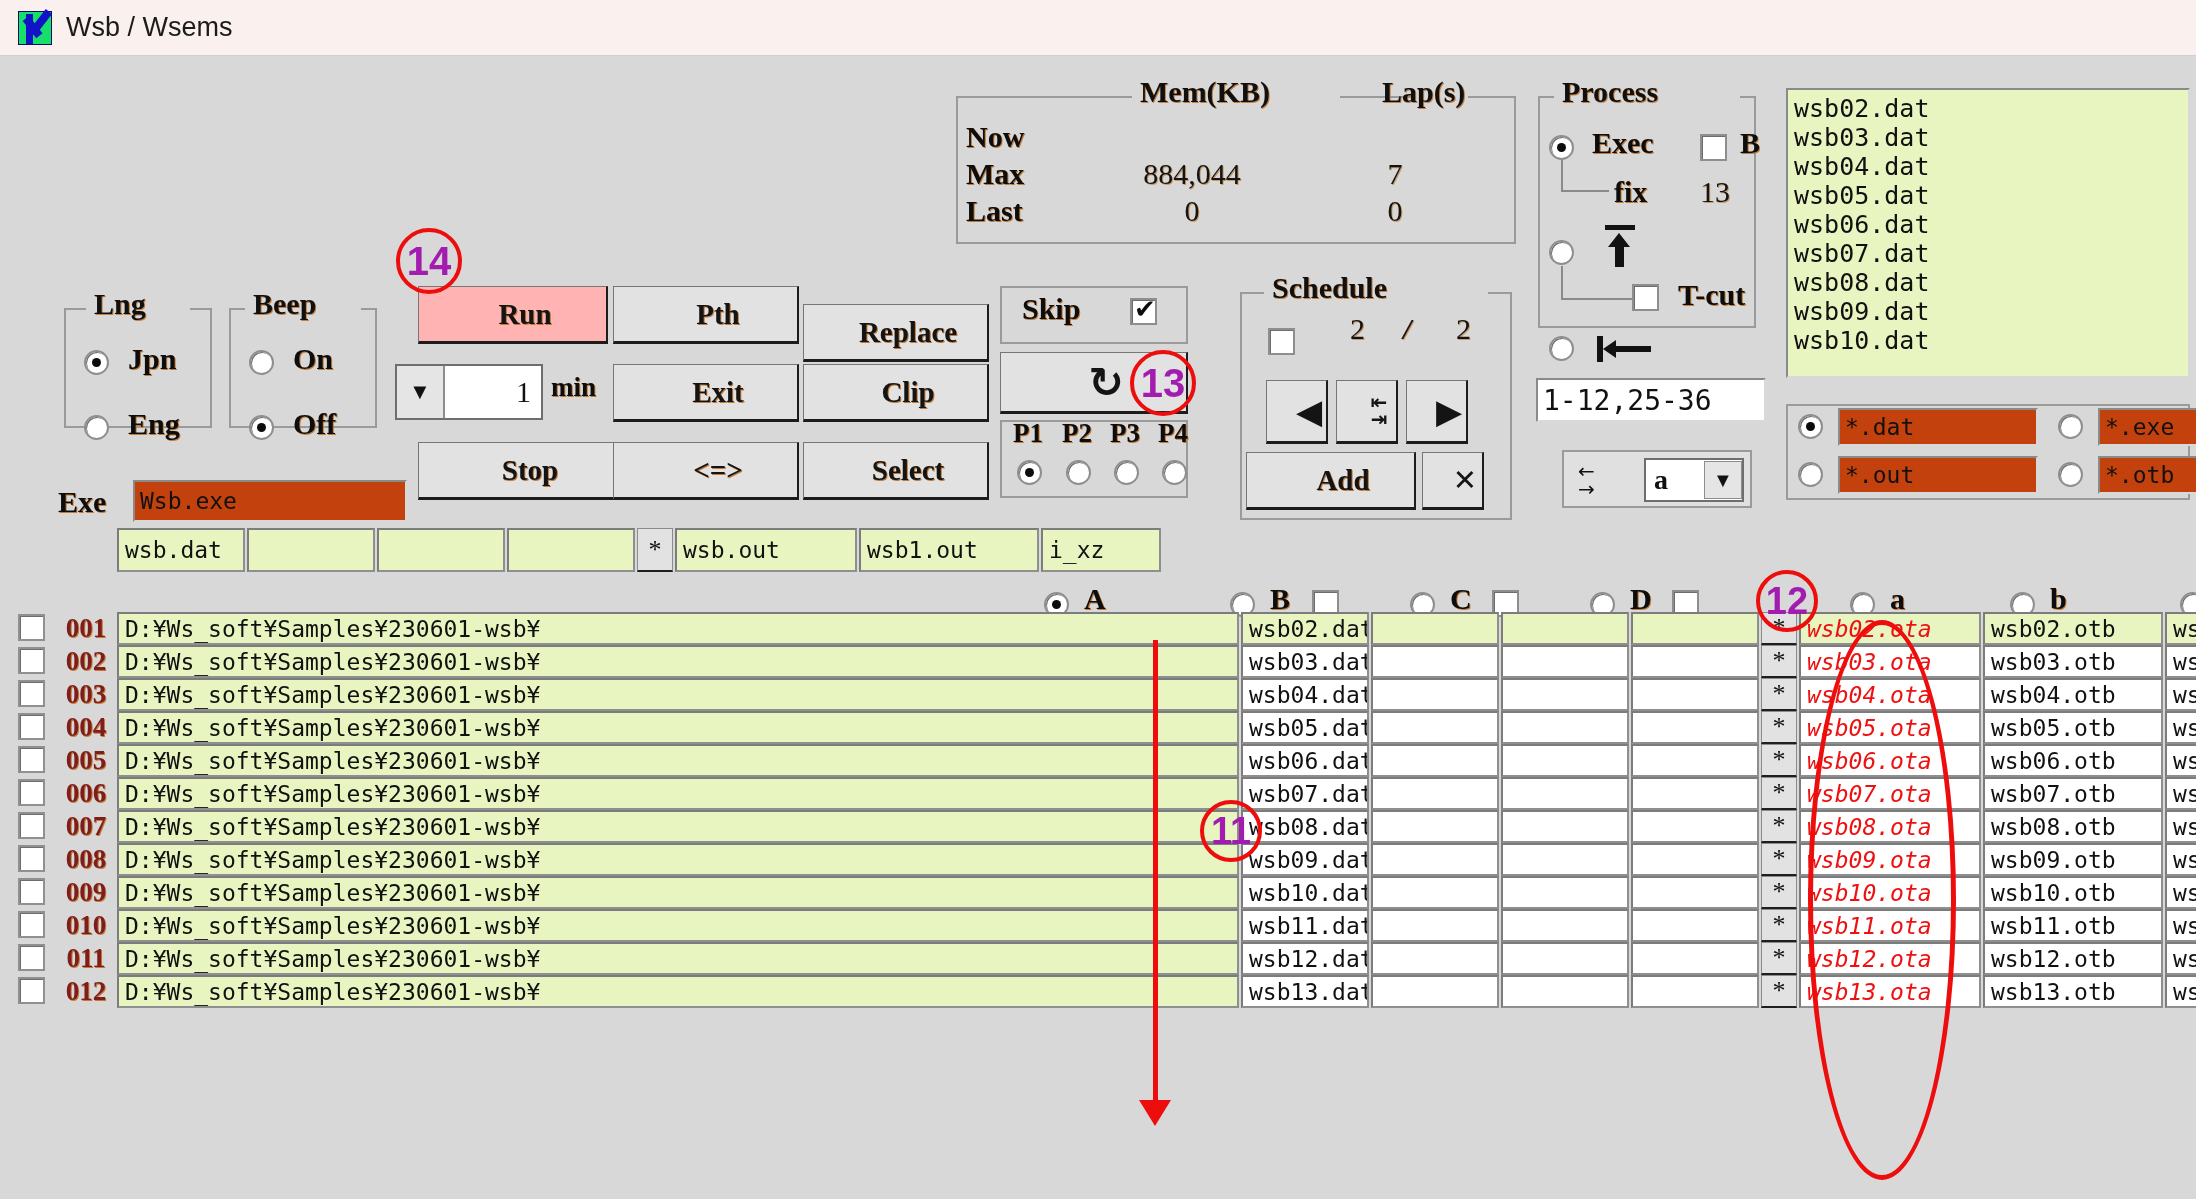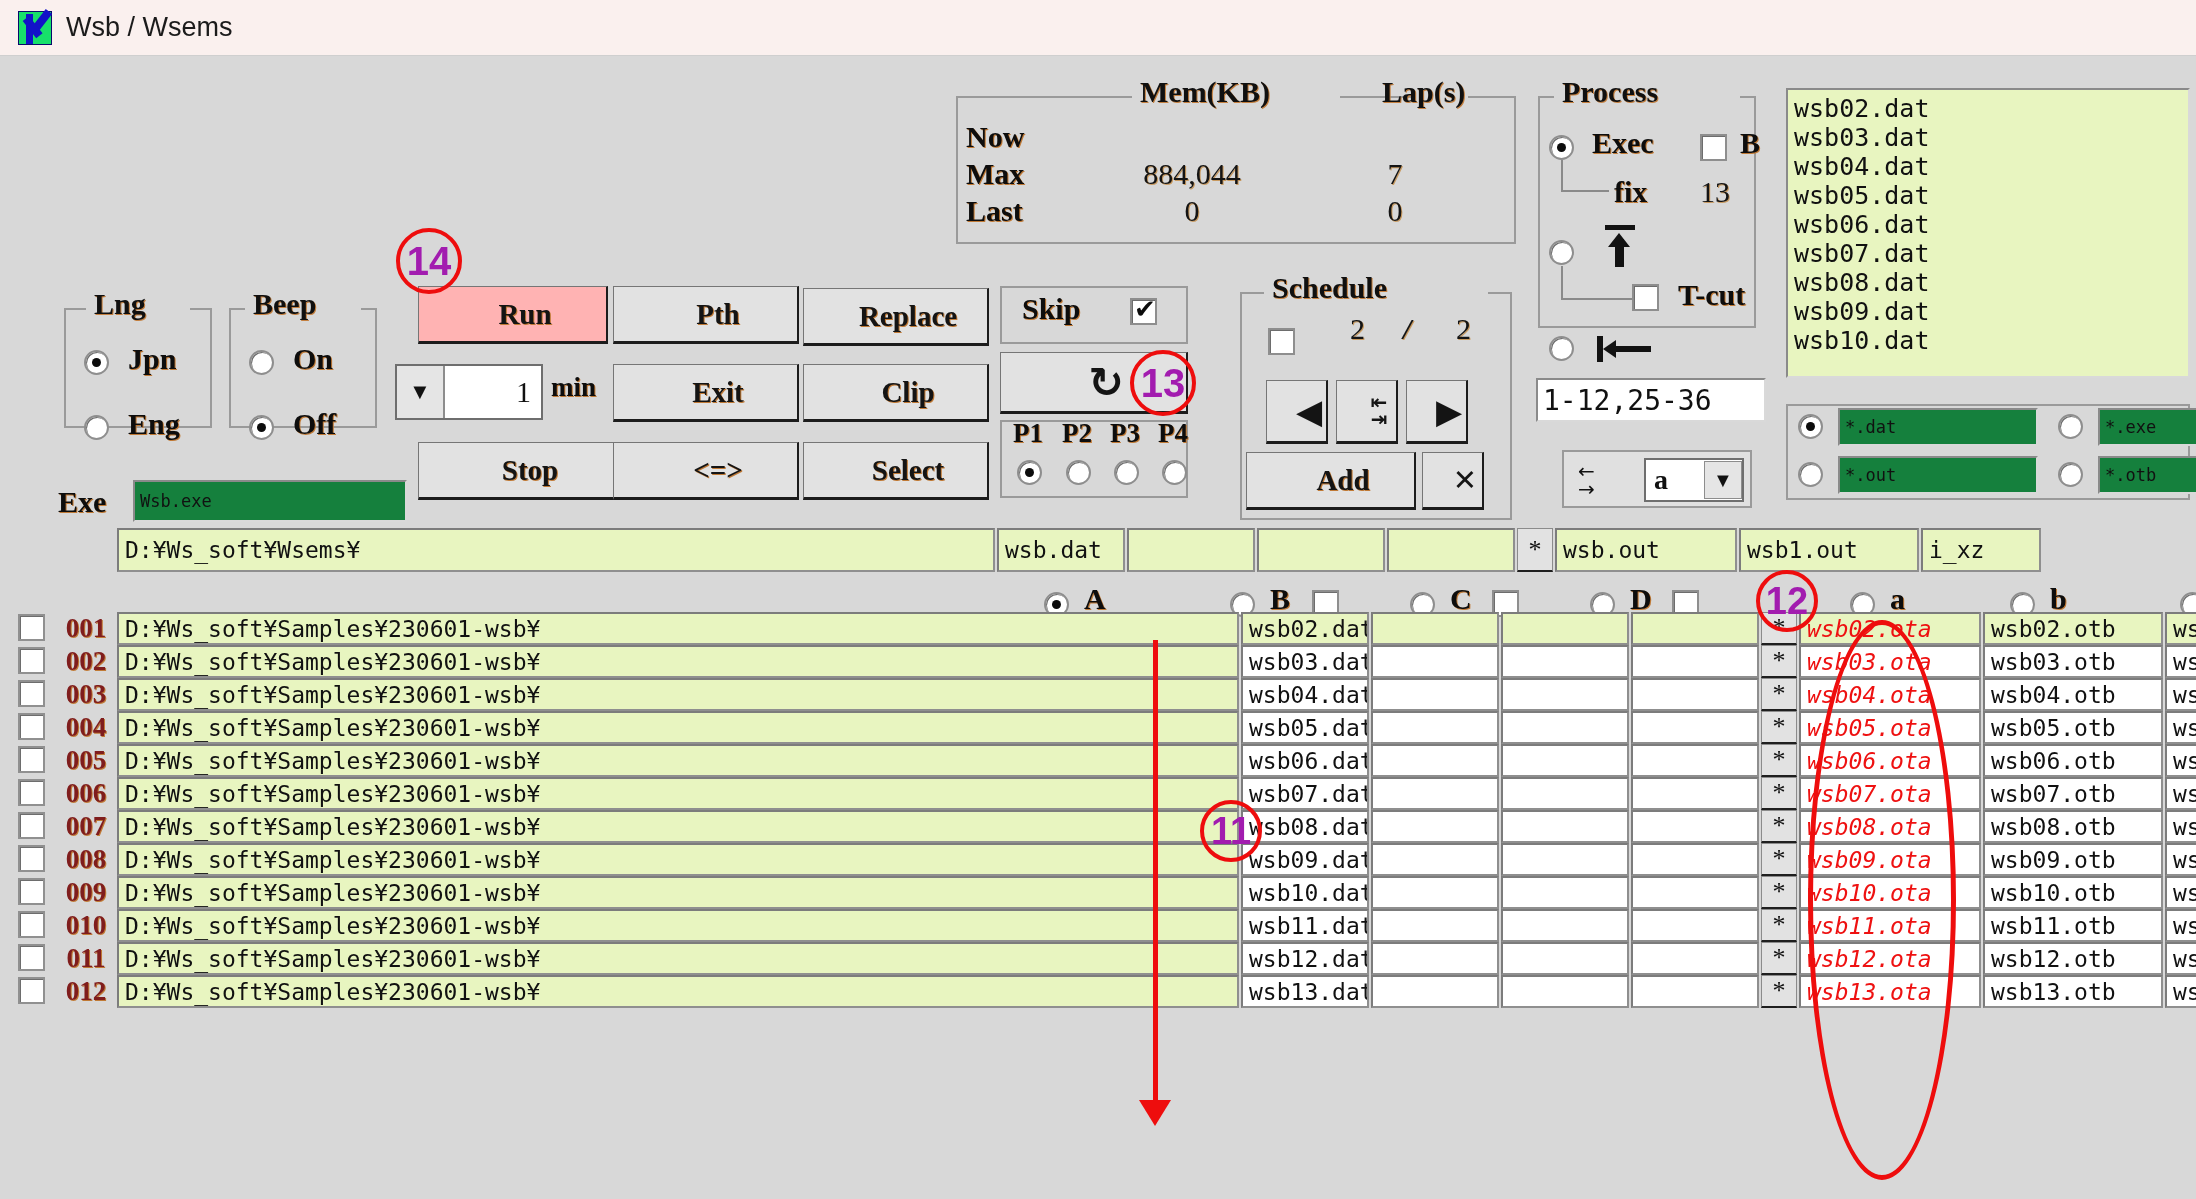--- a/index.html
+++ b/index.html
@@ -261,7 +261,7 @@
 
 <div class="btn run" style="left:418px;top:286px;width:190px;height:58px;">Run</div>
 <div class="btn" style="left:613px;top:286px;width:186px;height:58px;">Pth</div>
-<div class="btn" style="left:803px;top:288px;width:186px;height:58px;">Replace</div>
+<div class="btn" style="left:803px;top:304px;width:186px;height:58px;">Replace</div>
 
 <div style="position:absolute;left:395px;top:364px;width:148px;height:56px;border:2px solid #6e6e6e;background:#fff;display:flex;align-items:center;">
   <div style="width:48px;height:52px;background:#e5e5e5;border-right:2px solid #8d8d8d;display:flex;align-items:center;justify-content:center;font-size:22px;color:#111;">▼</div>

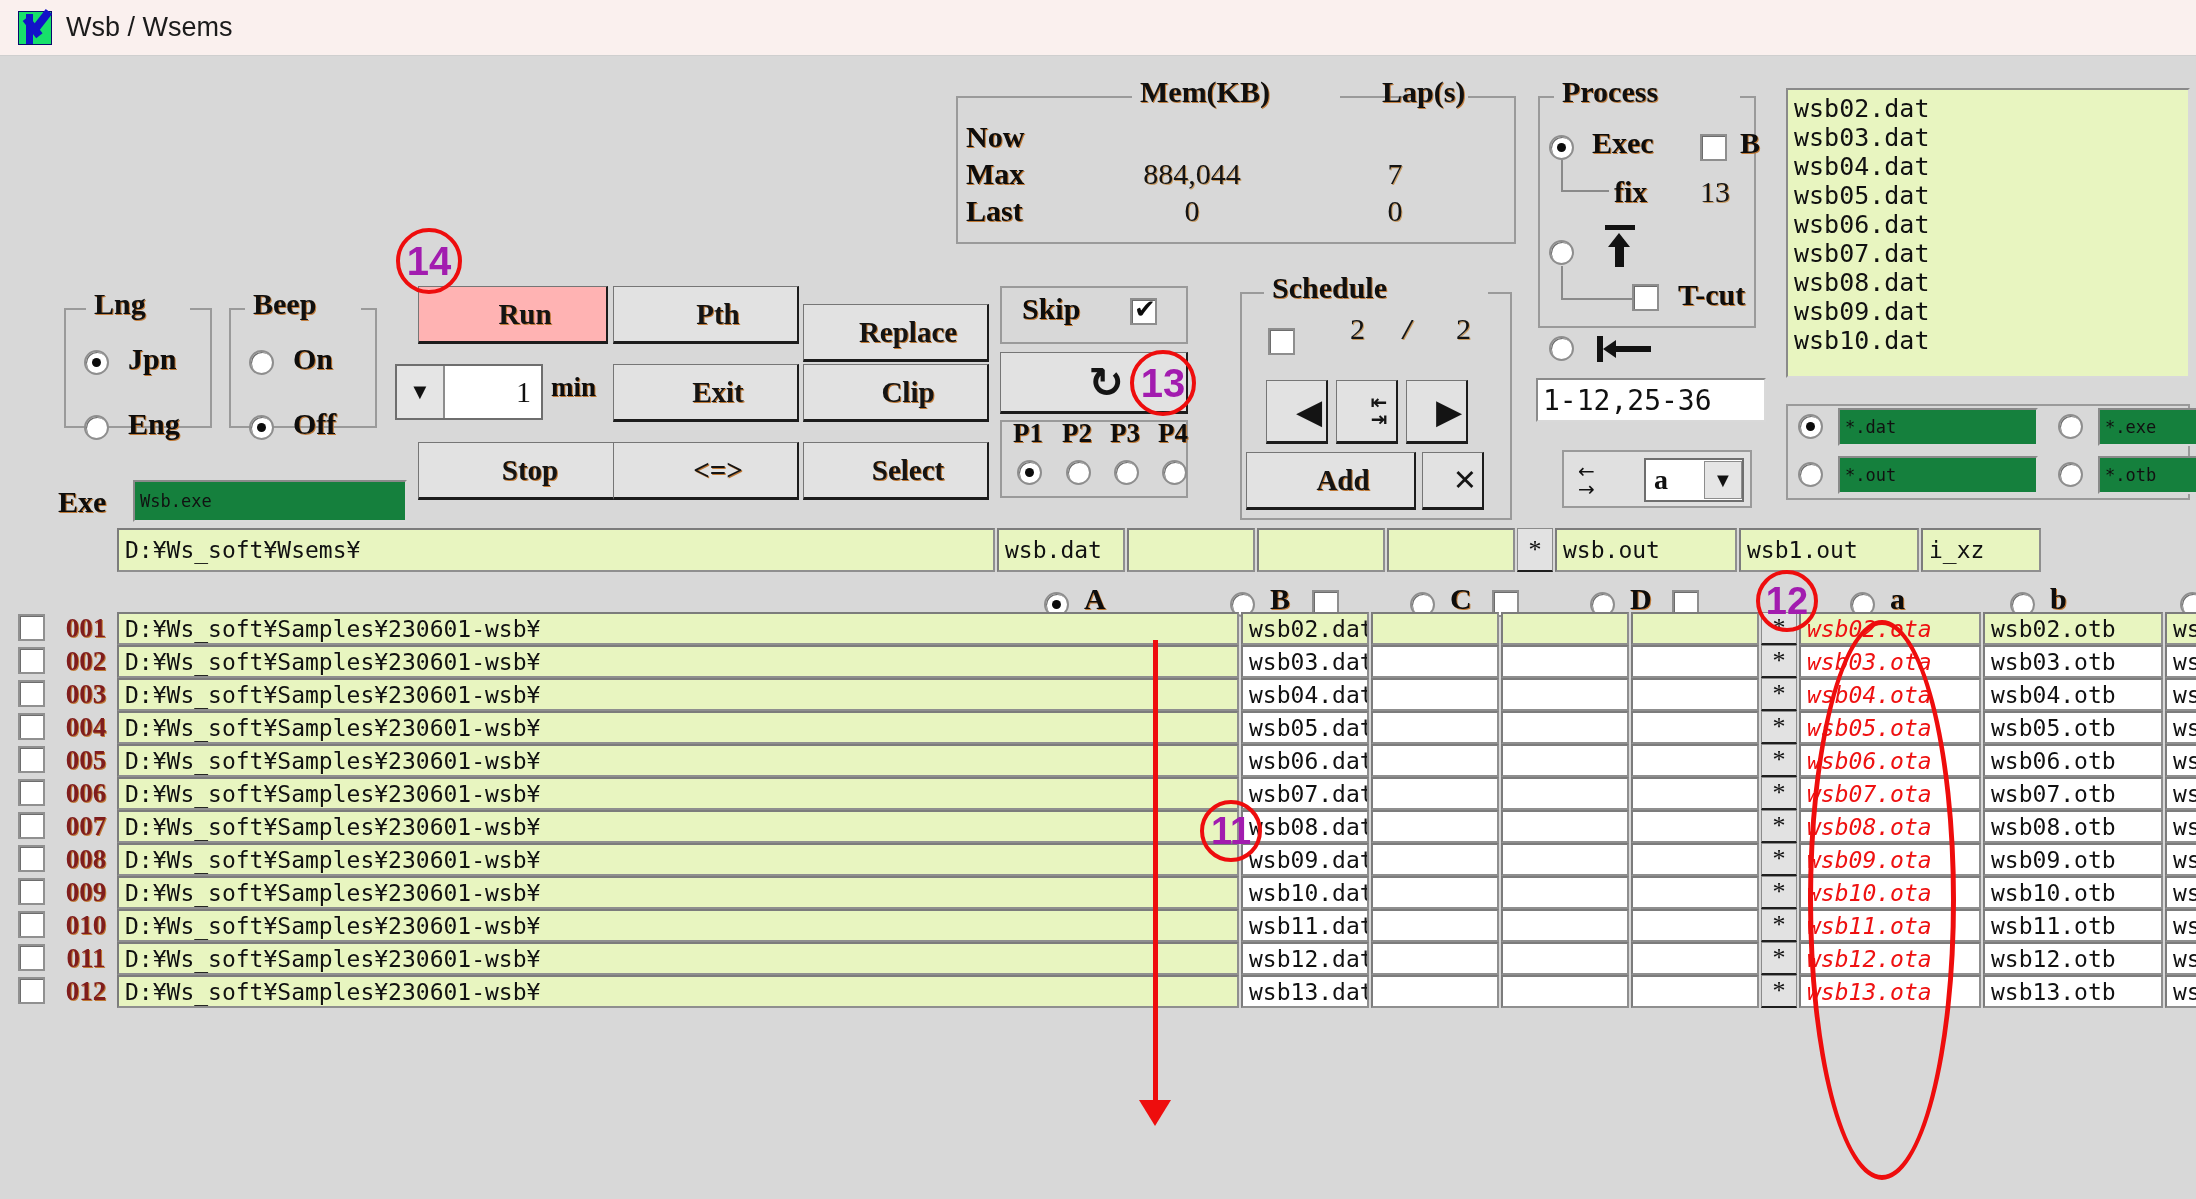--- a/index.html
+++ b/index.html
@@ -62,9 +62,9 @@
   }
   .btn.run{ background:#ffb3b3; }
   .field{
-    position:absolute; background:#15803d; border:2px solid #8a8a8a;
+    position:absolute; background:#c2410c; border:2px solid #8a8a8a;
     border-right-color:#d9d9d9; border-bottom-color:#d9d9d9;
-    font-family:"DejaVu Sans Mono", monospace; font-size:17px; color:#111;
+    font-family:"DejaVu Sans Mono", monospace; font-size:23px; color:#111;
     display:flex; align-items:center; padding-left:5px; white-space:nowrap; overflow:hidden;
   }
   .field.white{ background:#fff; }

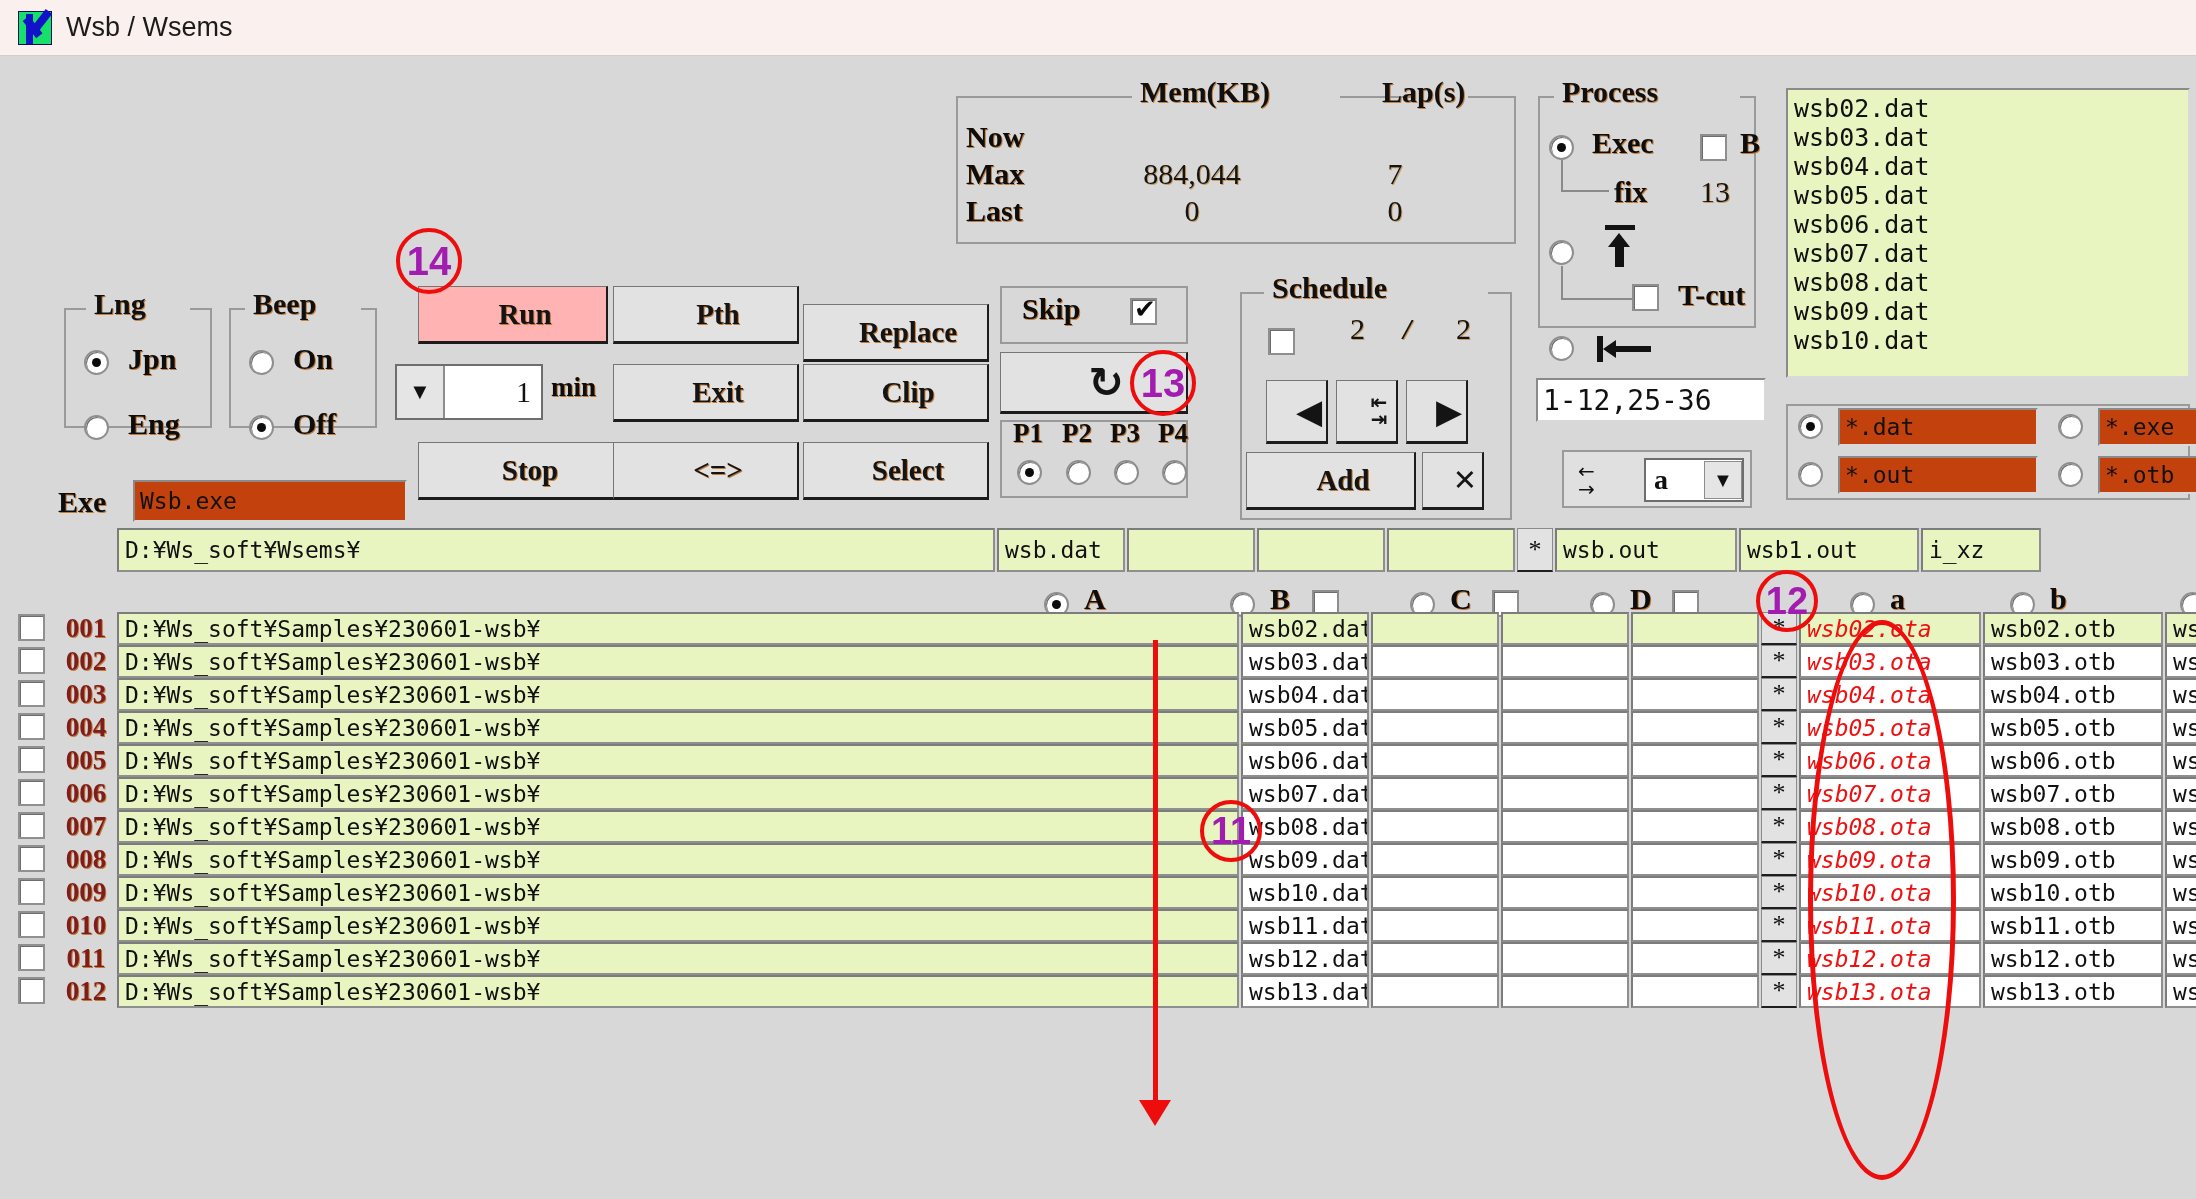--- a/index.html
+++ b/index.html
@@ -321,7 +321,6 @@
 </div>
 
 <div style="position:absolute;left:0;top:528px;width:2196px;height:44px;display:flex;align-items:stretch;padding-left:117px;">
-  <div class="cell green" style="flex:0 0 878px;">D:¥Ws_soft¥Wsems¥</div>
   <div class="cell green" style="flex:0 0 128px;">wsb.dat</div>
   <div class="cell green" style="flex:0 0 128px;"></div>
   <div class="cell green" style="flex:0 0 128px;"></div>

